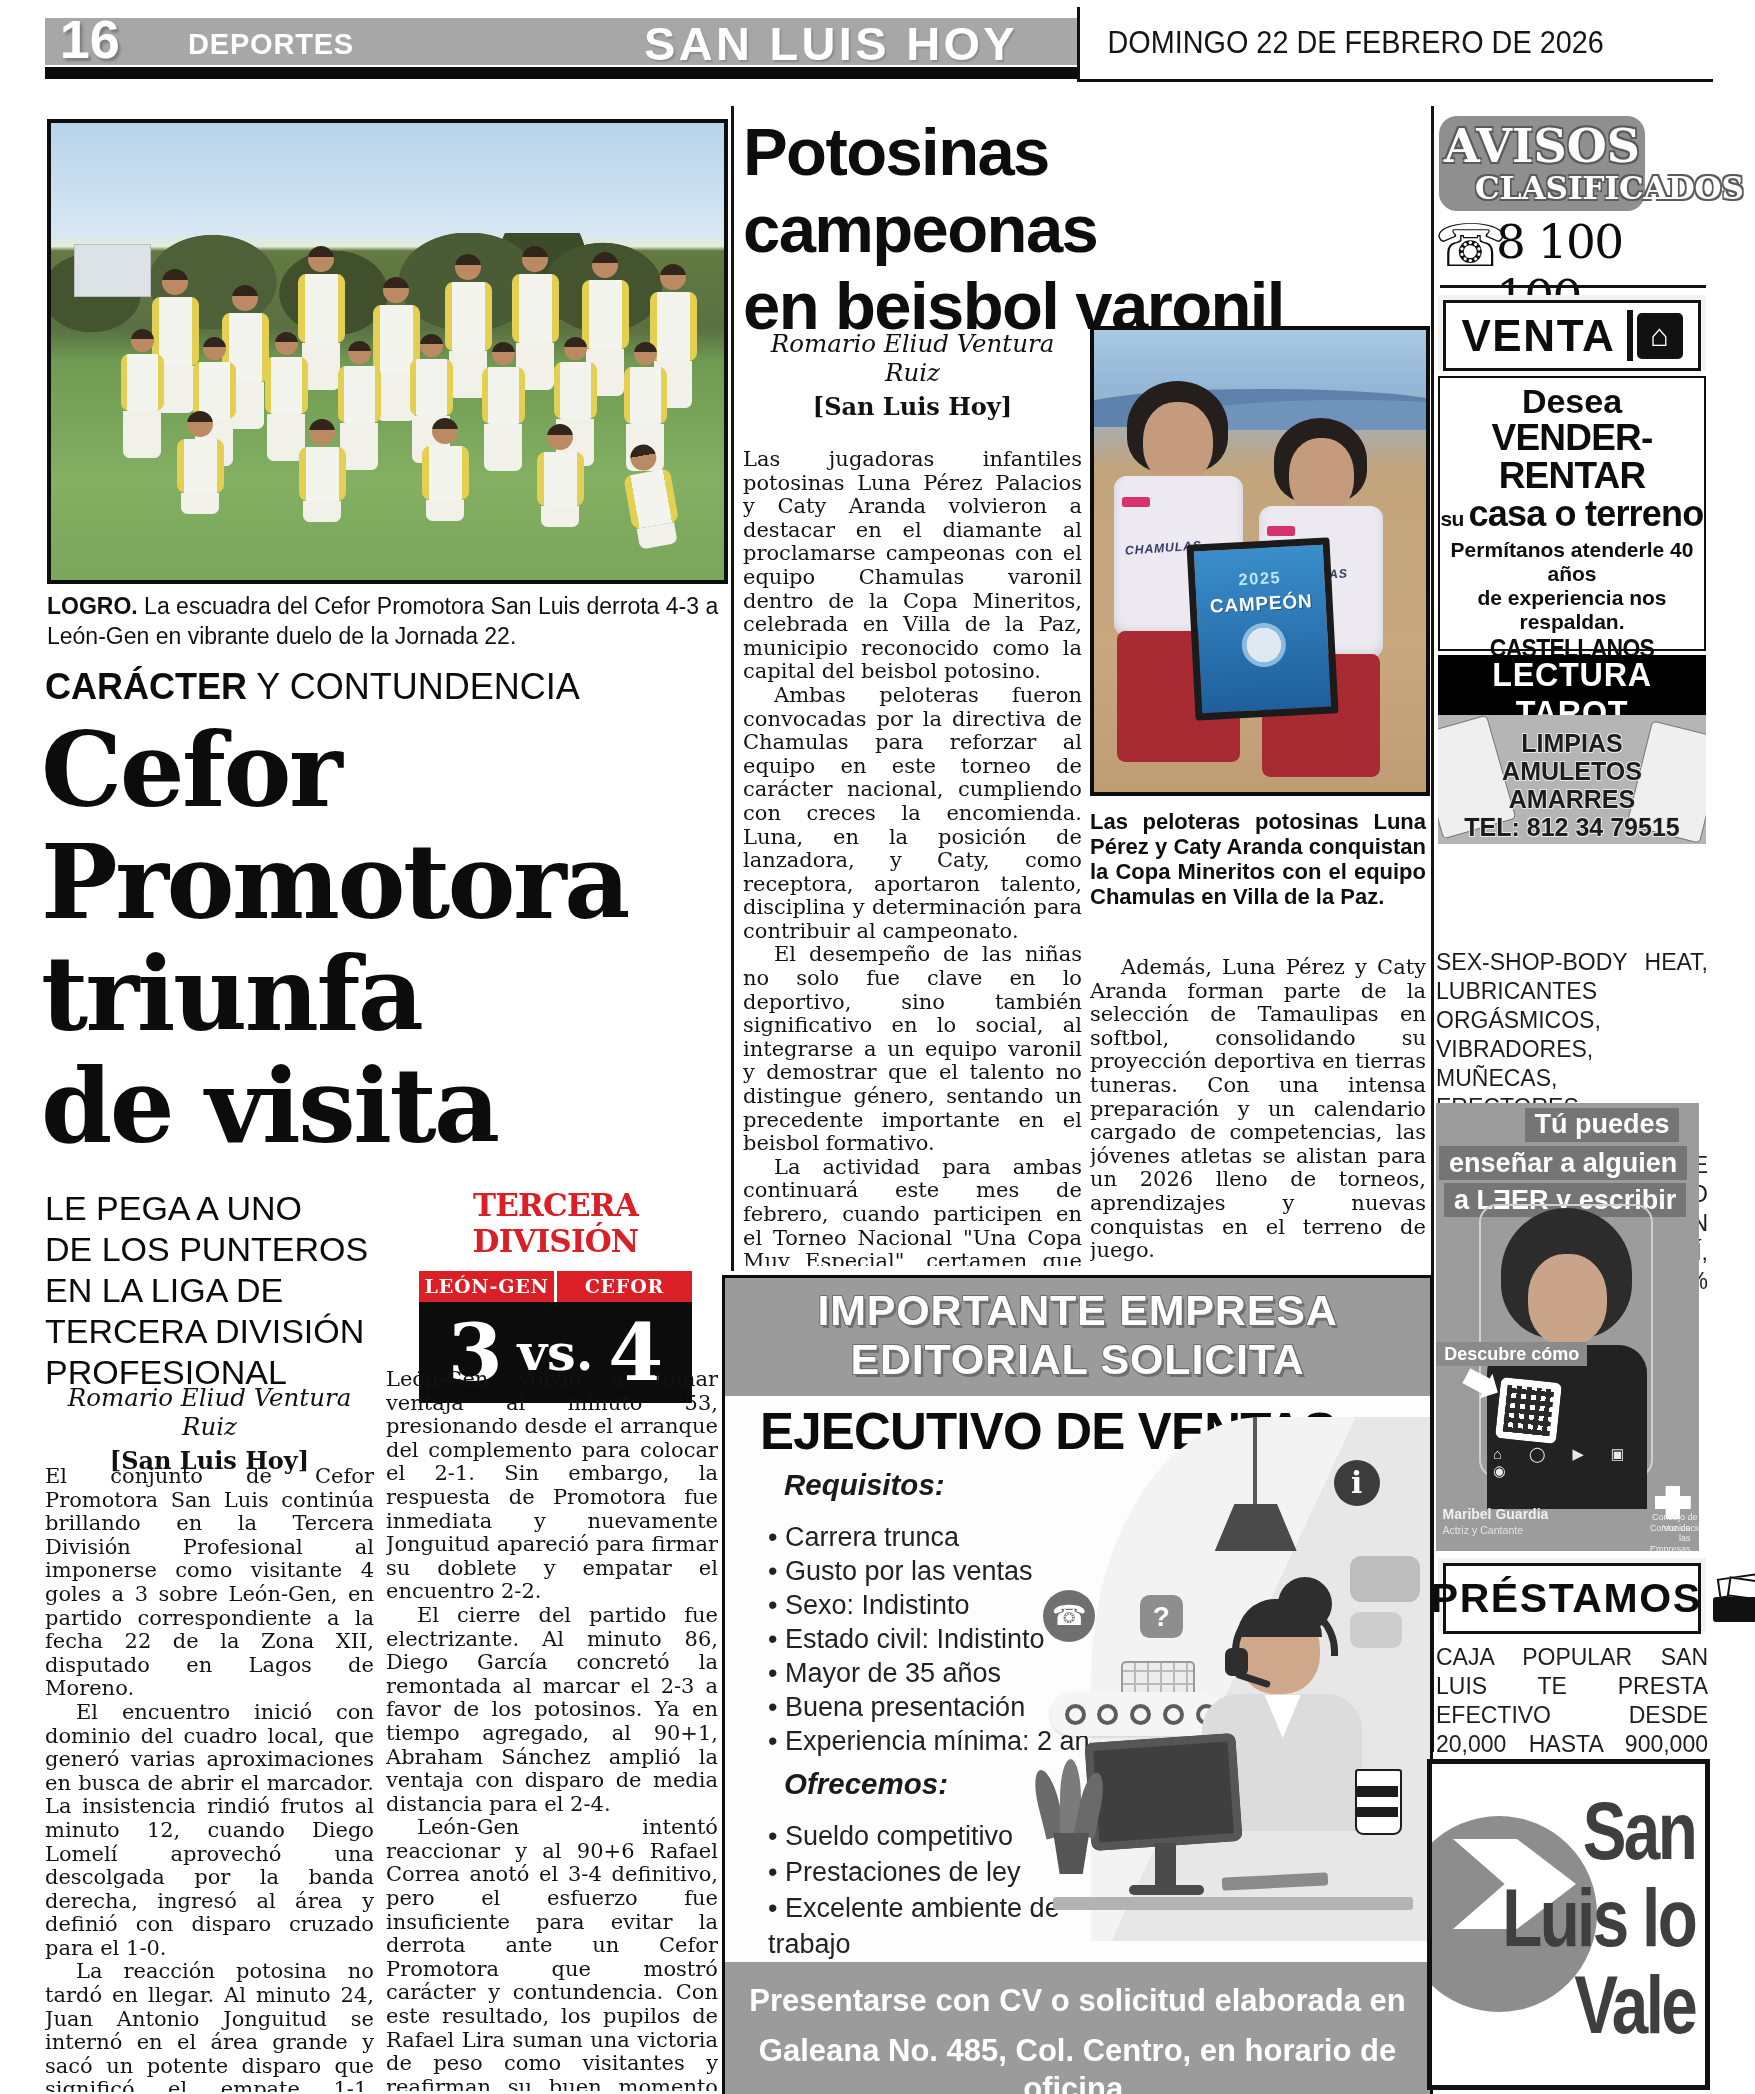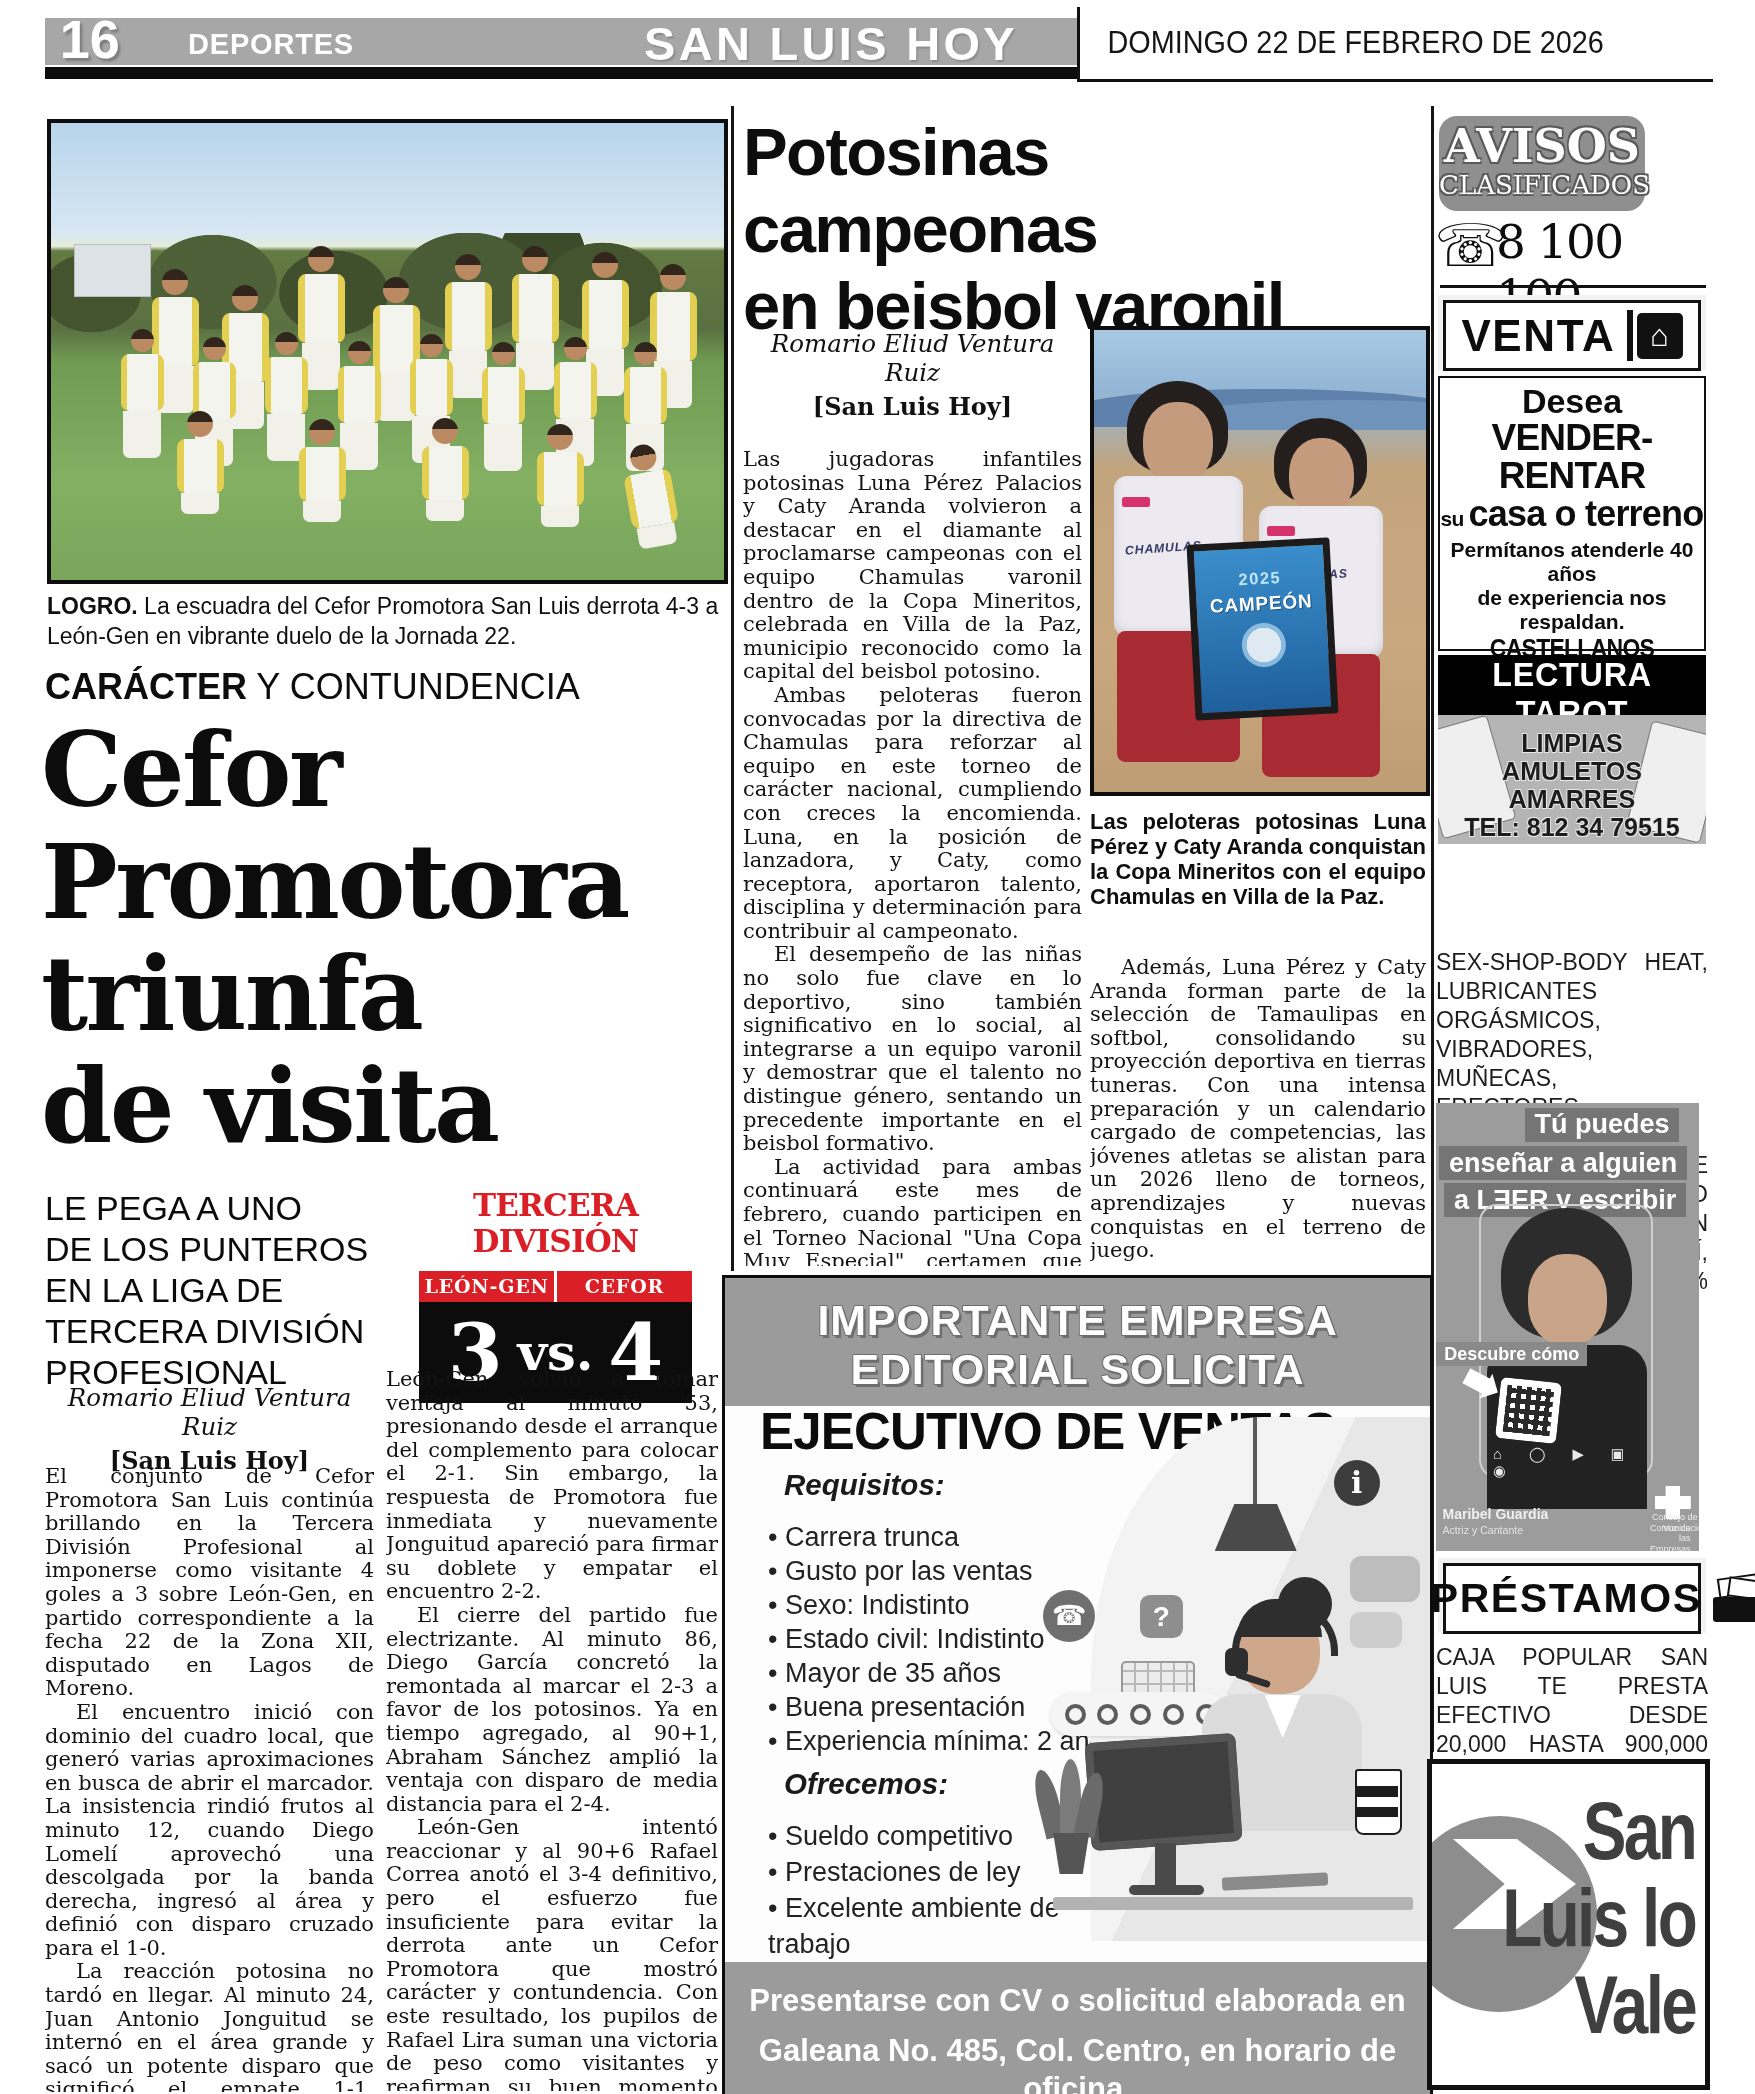--- a/index.html
+++ b/index.html
@@ -152,8 +152,8 @@
   #avisos{left:1439px;top:116px;width:206px;height:92px;background:#8f8f8f;border-radius:18px;text-align:center;padding-top:3.3px;}
   #avisos .a1{font-family:"DejaVu Serif",serif;font-weight:700;font-size:46px;color:#fff;
       text-shadow:1.6px 1.6px 0 #5a5a5a,-1.6px -1.6px 0 #5a5a5a,1.6px -1.6px 0 #5a5a5a,-1.6px 1.6px 0 #5a5a5a;}
-  #avisos .a2{font-family:"DejaVu Serif",serif;font-weight:400;font-size:26px;margin-top:-3.3px;color:#fff;
-      text-shadow:1.6px 1.6px 0 #5a5a5a,-1.6px -1.6px 0 #5a5a5a,1.6px -1.6px 0 #5a5a5a,-1.6px 1.6px 0 #5a5a5a;}
+  #avisos .a2{font-family:"DejaVu Serif",serif;font-weight:700;font-size:31px;margin-top:-3.3px;color:#fff;
+      text-shadow:1.6px 1.6px 0 #5a5a5a,-1.6px -1.6px 0 #5a5a5a,1.6px -1.6px 0 #5a5a5a,-1.6px 1.6px 0 #5a5a5a;padding-left:36px;}
   #clasif-phone-icon{left:1434px;top:211px;font-size:59px;color:#0d0d0d;}
   #clasif-phone{left:1496px;top:214px;width:214px;font-family:"DejaVu Serif",serif;font-size:47px;letter-spacing:-1.6px;color:#0d0d0d;}
   #rc-hr{left:1440px;top:285px;width:266px;height:3.3px;background:#111;}

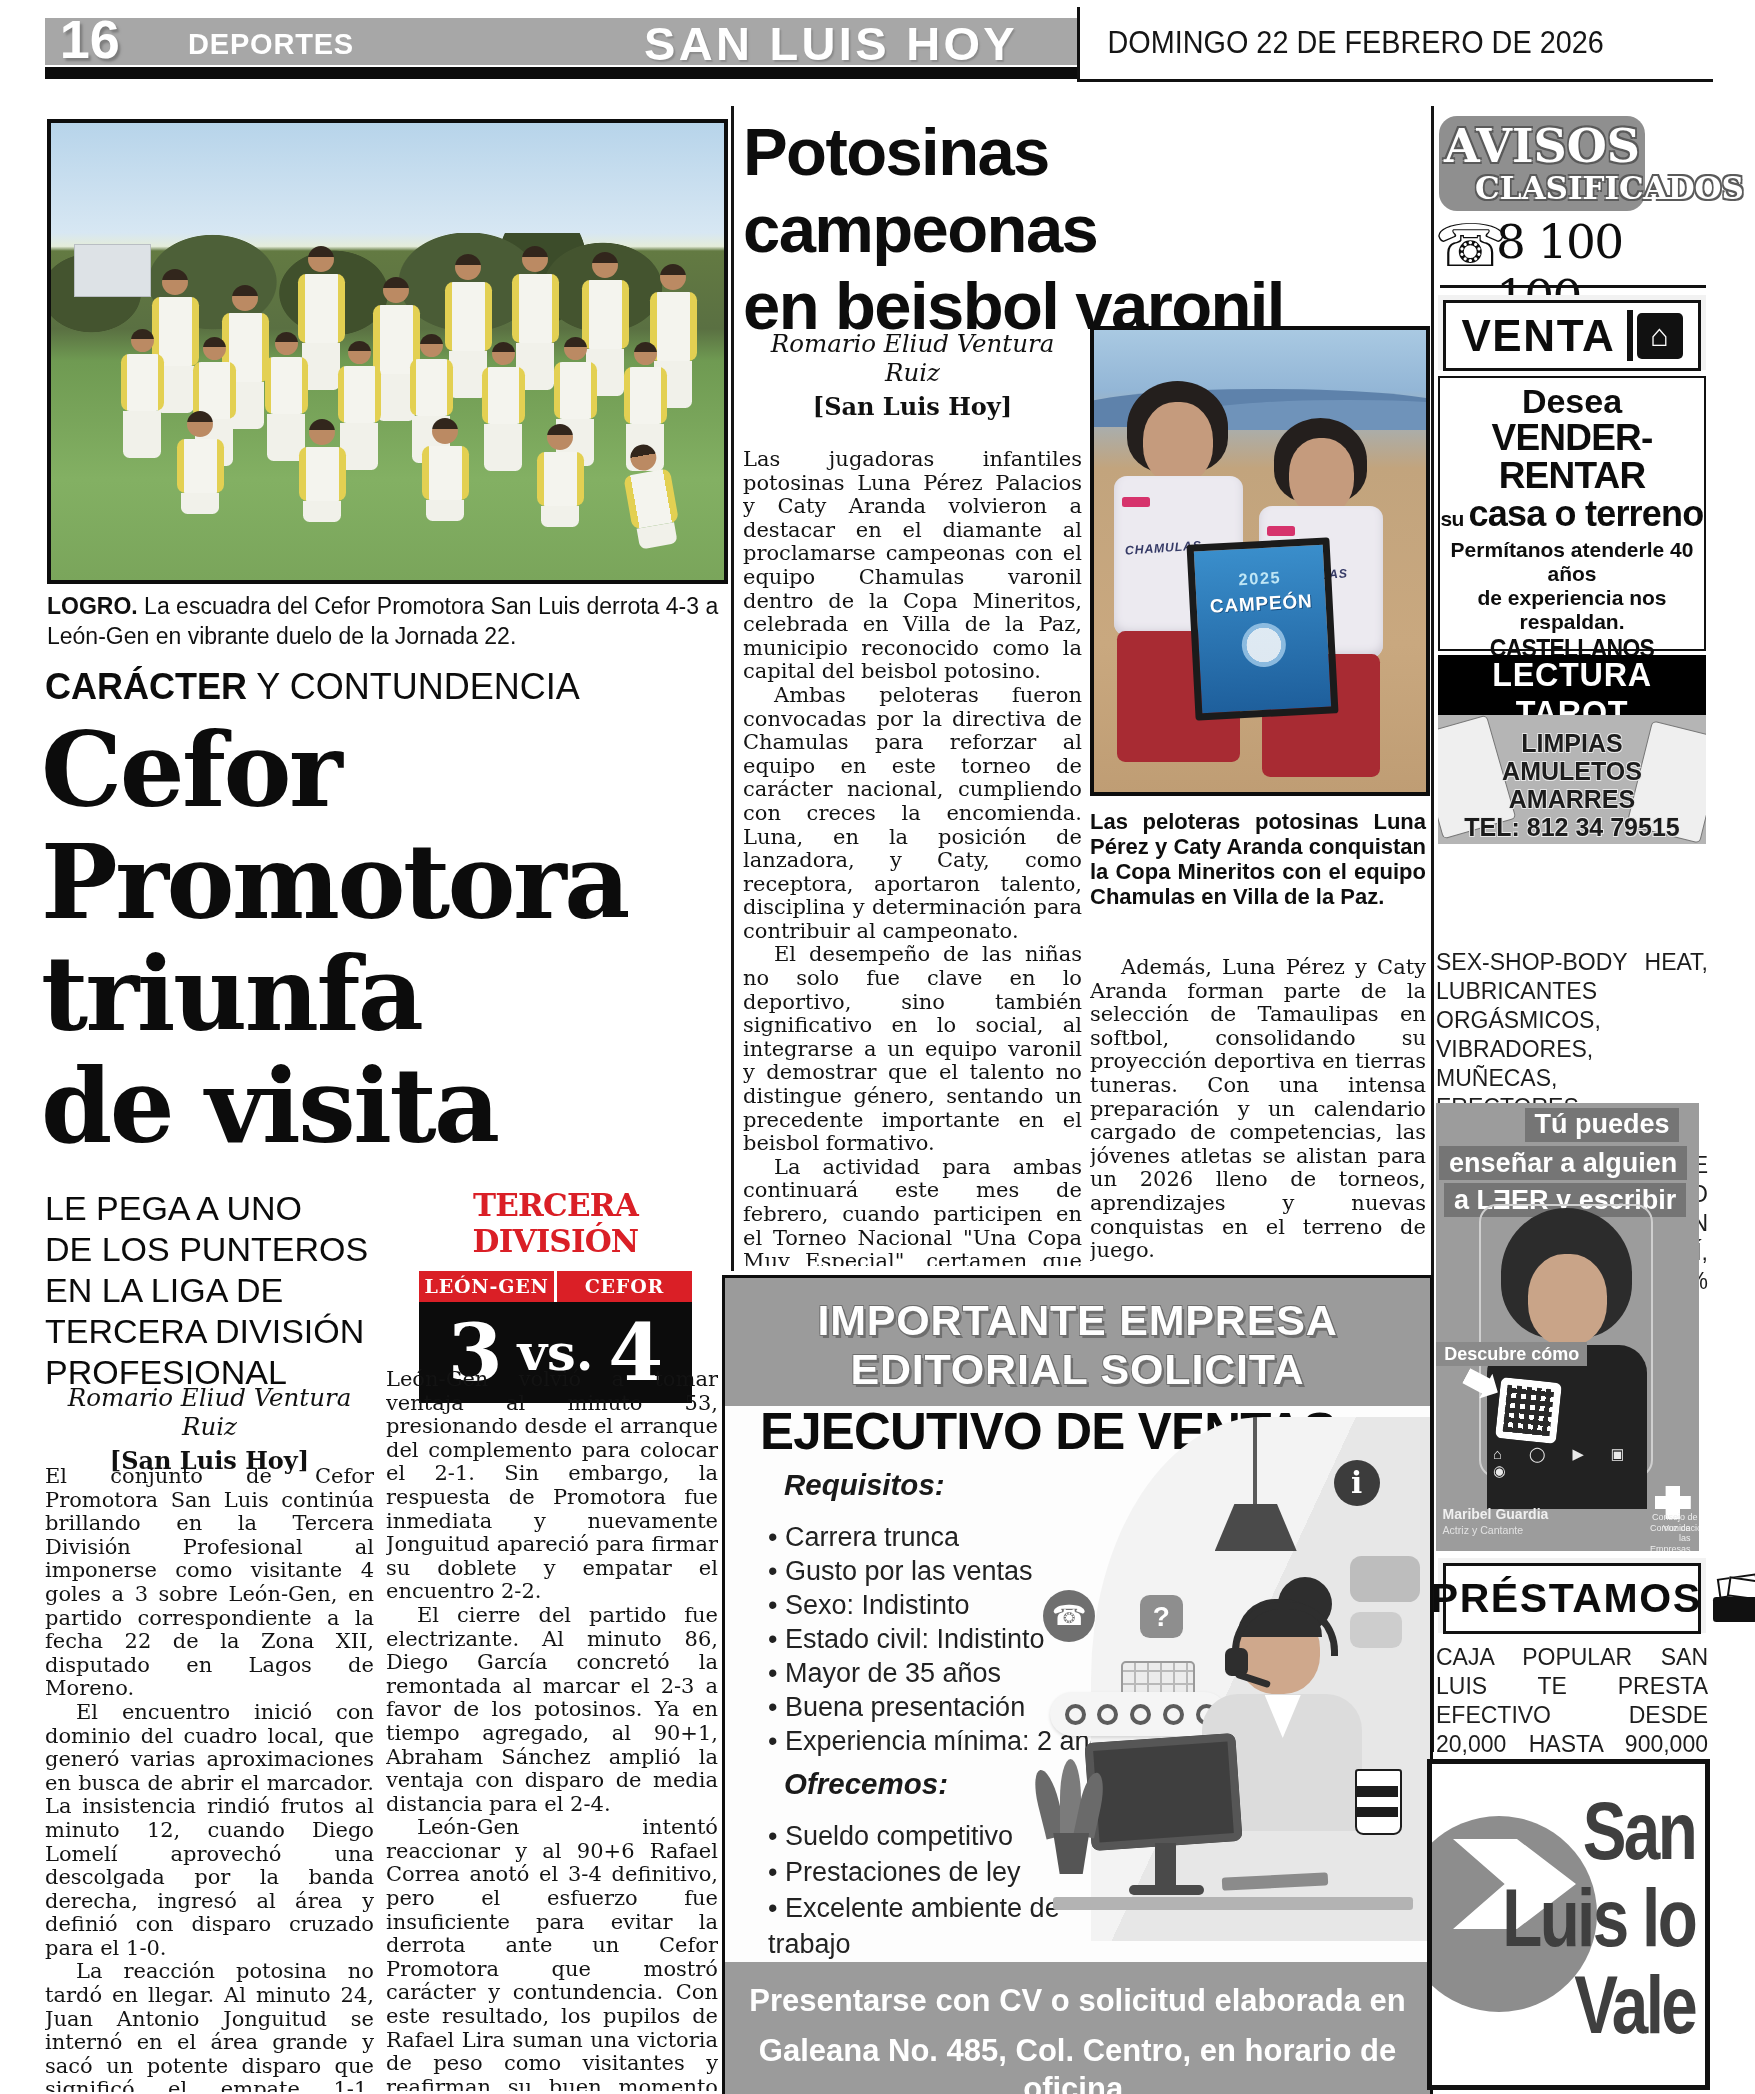--- a/index.html
+++ b/index.html
@@ -93,7 +93,7 @@
 
   
   #jobad{left:722px;top:1275px;width:705px;height:816px;border:3.3px solid #0d0d0d;background:#fdfdfd;overflow:hidden;}
-  #jobad .jheader{height:110px;background:#9b9b9b;text-align:center;padding-top:18px;}
+  #jobad .jheader{height:110px;background:#9b9b9b;text-align:center;padding-top:8px;}
   #jobad .jheader div{font-size:43px;line-height:49px;font-weight:800;color:#fff;letter-spacing:0.8px;
        text-shadow:2.5px 2.5px 0 #6e6e6e,-0.8px -0.8px 0 #6e6e6e,0.8px -0.8px 0 #6e6e6e,-0.8px 0.8px 0 #6e6e6e;}
   #jobad .jtitle{position:absolute;left:0;top:124px;width:646px;text-align:center;font-size:51px;font-weight:900;

